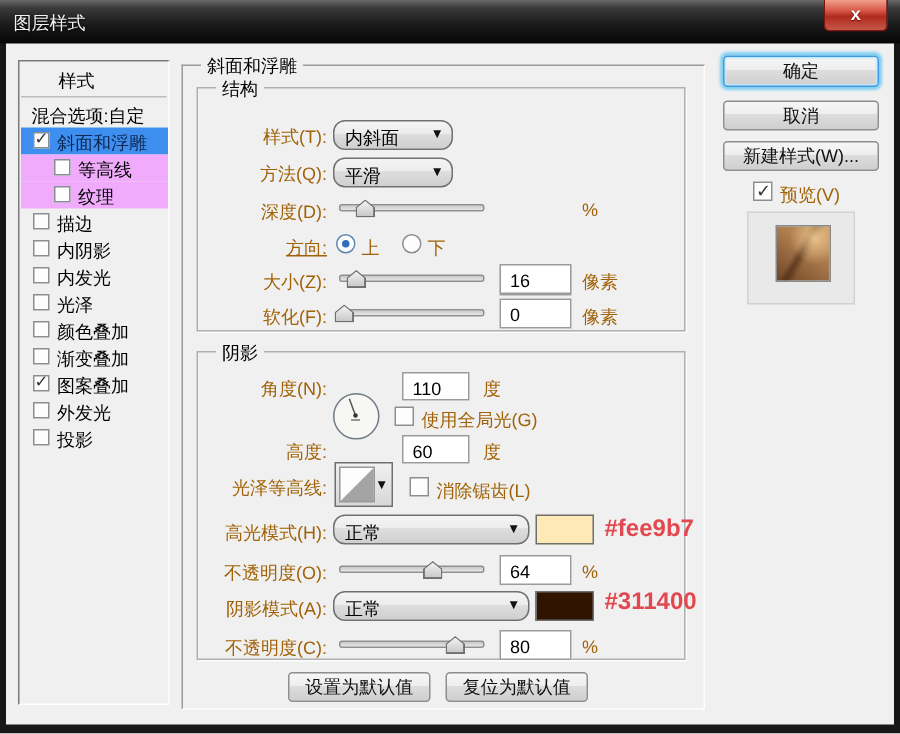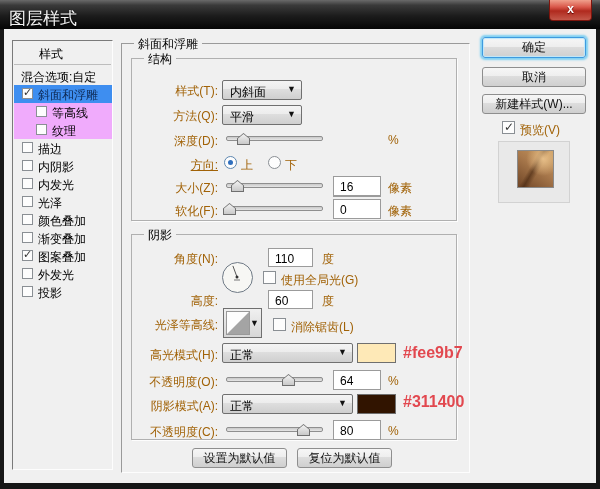--- a/index.html
+++ b/index.html
@@ -9,7 +9,7 @@
   
   .titlebar { position:absolute; left:0; top:0; width:600px; height:29px;
     background:linear-gradient(#6a6a6a 0%, #3a3a3a 18%, #1c1c1c 55%, #050505 100%); }
-  .titlebar .title { position:absolute; left:9px; top:7px; color:#f2f2f2; font-size:17px;
+  .titlebar .title { position:absolute; left:9px; top:7px; color:#f2f2f2; font-size:12px;
     text-shadow:0 1px 2px #000;text-align:right; }
   .close-btn { position:absolute; left:549px; top:0; width:43px; height:21px;
     background:linear-gradient(#f0a08c 0%, #d9574a 35%, #b02a1e 55%, #c4584a 100%);

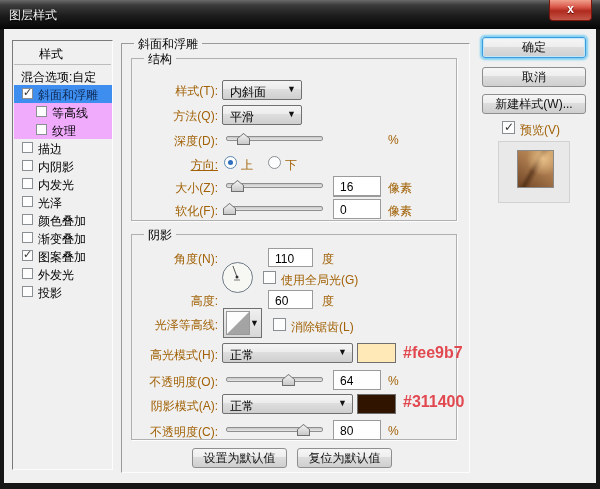--- a/index.html
+++ b/index.html
@@ -48,7 +48,7 @@
   .fieldset { position:absolute; border:1px solid #b0b0b0; box-shadow:1px 1px 0 #fdfdfd; }
 
   
-  .dropdown { position:absolute; height:20px; border:1px solid #707070; border-radius:2px;
+  .dropdown { position:absolute; height:20px; border:1px solid #707070; border-radius:8px;
     background:linear-gradient(#f4f4f4 0%, #ececec 45%, #dedede 46%, #cfcfcf 100%);
     font-size:12px; }
   .dropdown .val { position:absolute; left:7px; top:3px; }

